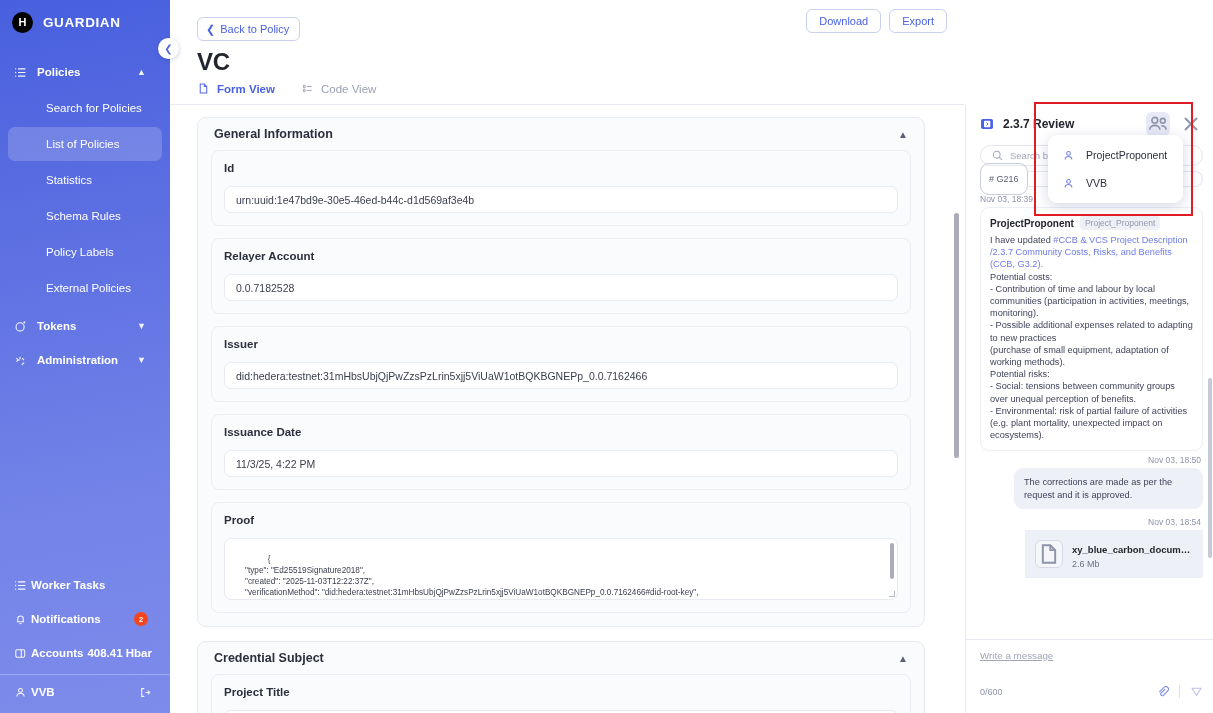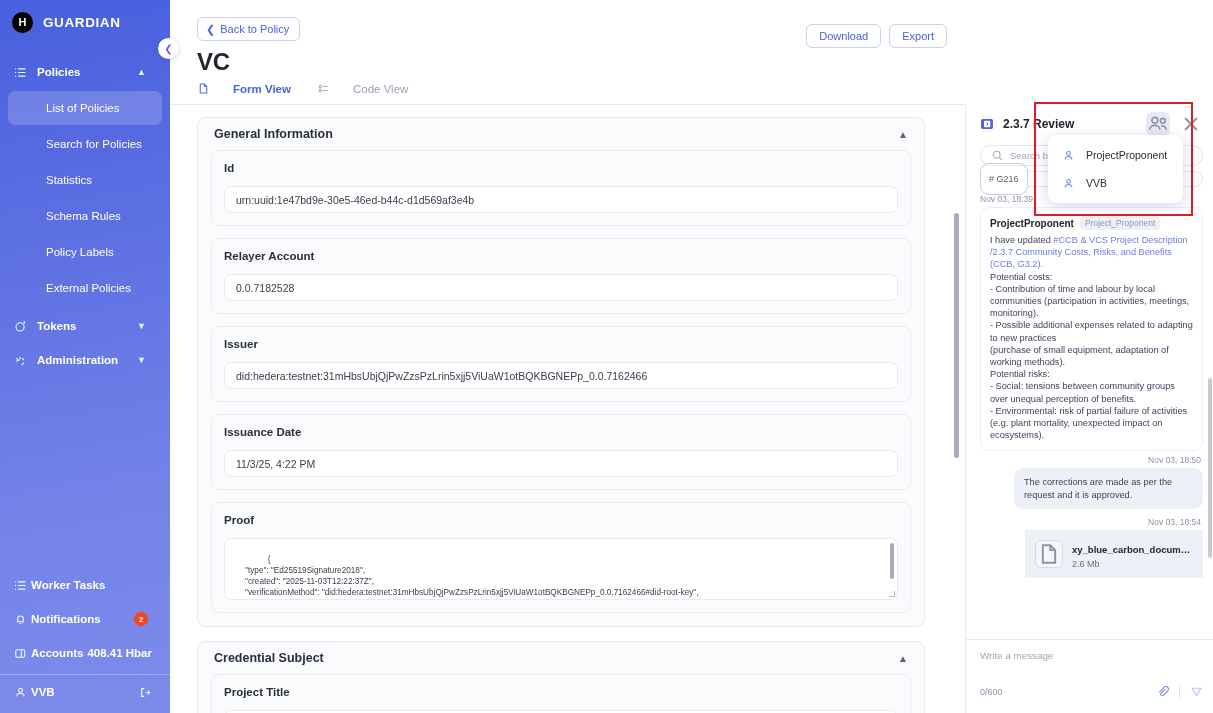--- a/index.html
+++ b/index.html
@@ -67,7 +67,7 @@
     color: #4962e0; font-size: 11px; display: flex; align-items: center;
     gap: 5px; padding: 0 10px 0 8px; cursor: pointer;
   }
-  .top-right { position: absolute; right: 18px; top: 24px; display: flex; gap: 8px; }
+  .top-right { position: absolute; right: 18px; top: 9px; display: flex; gap: 8px; }
   .obtn {
     height: 24px; border: 1px solid #c9d0f2; border-radius: 6px; background: #fff;
     color: #4962e0; font-size: 11px; padding: 0 12px; cursor: pointer;

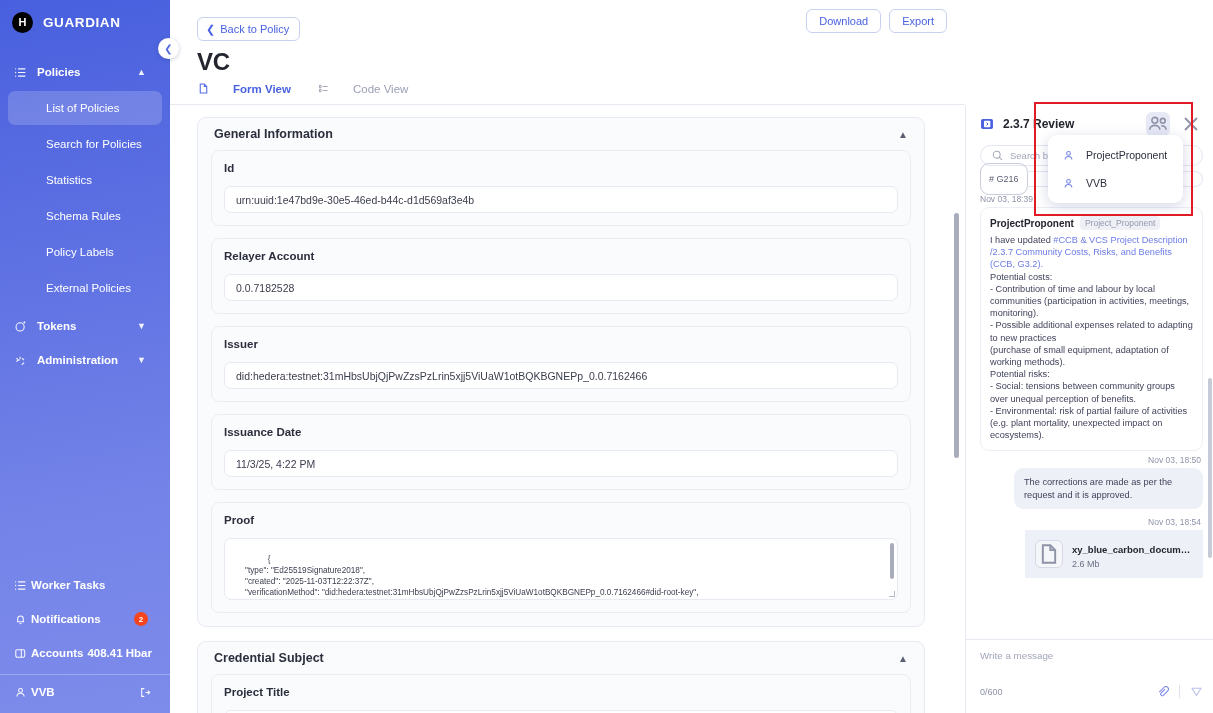--- a/index.html
+++ b/index.html
@@ -81,7 +81,7 @@
     position: absolute; left: 27px; top: 82px; display: flex; gap: 26px;
     align-items: center; font-size: 11.5px;
   }
-  .tab { display: flex; align-items: center; gap: 23px; cursor: pointer; color: #9b9fb3; }
+  .tab { display: flex; align-items: center; gap: 7px; cursor: pointer; color: #9b9fb3; }
   .tab.active { color: #4962e0; font-weight: 600; }
   .tabs-rule { position: absolute; left: 0; right: 0; top: 104px; height: 1px; background: #e8eaf2; }
 

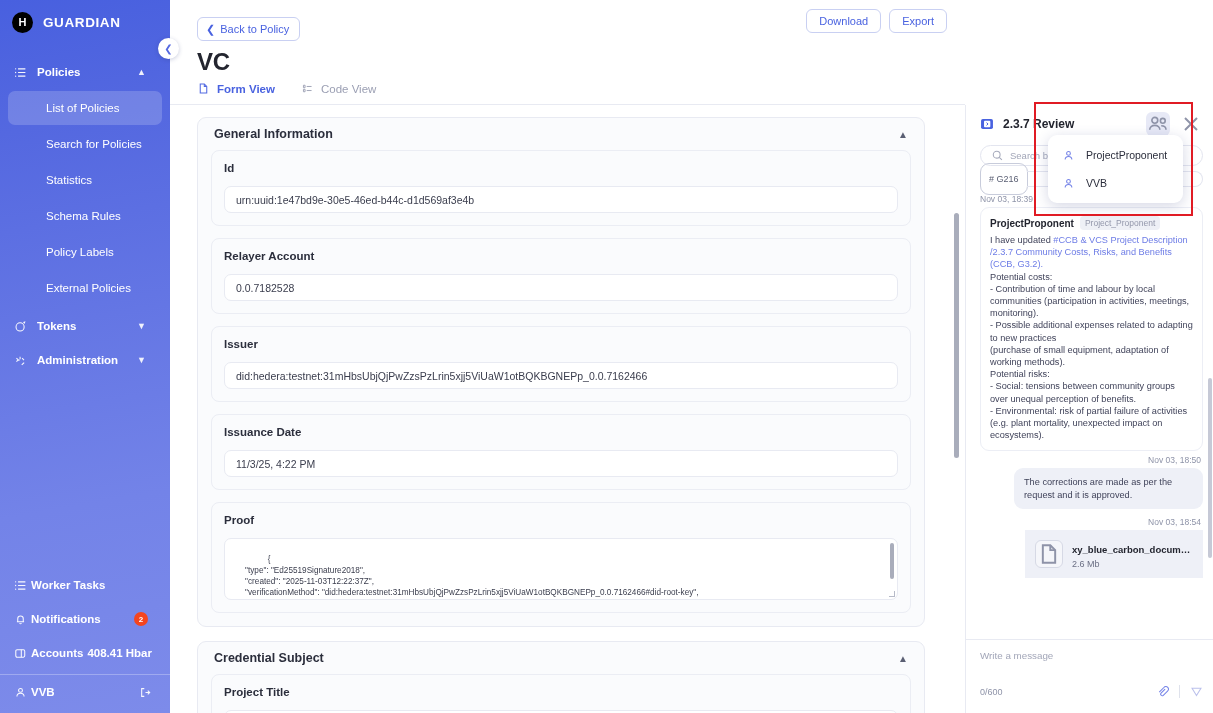--- a/index.html
+++ b/index.html
@@ -252,11 +252,11 @@
       <span>Policies</span>
       <span class="chev">▲</span>
     </div>
+    <div class="nav-sub">
+      <span>Search for Policies</span>
+    </div>
     <div class="nav-sub active">
       <span>List of Policies</span>
-    </div>
-    <div class="nav-sub">
-      <span>Search for Policies</span>
     </div>
     <div class="nav-sub">
       <span>Statistics</span>

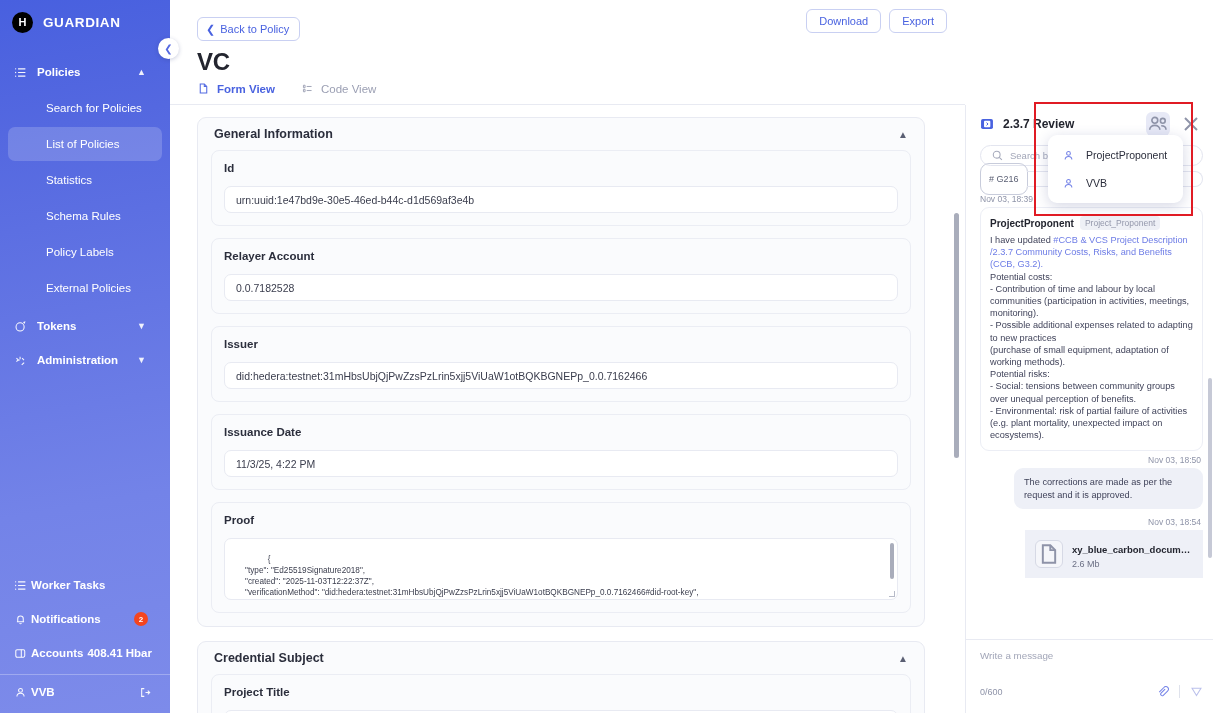--- a/index.html
+++ b/index.html
@@ -203,7 +203,7 @@
   }
 
   .composer { border-top: 1px solid #e8eaf2; padding: 10px 10px 8px 14px; height: 74px; }
-  .composer-ph { font-size: 9.8px; color: #a2a6b8; }
+  .composer-ph { font-size: 9.8px; color: #a2a6b8; text-decoration: underline; }
   .composer-bottom {
     display: flex; align-items: center; justify-content: space-between;
     margin-top: 24px;

